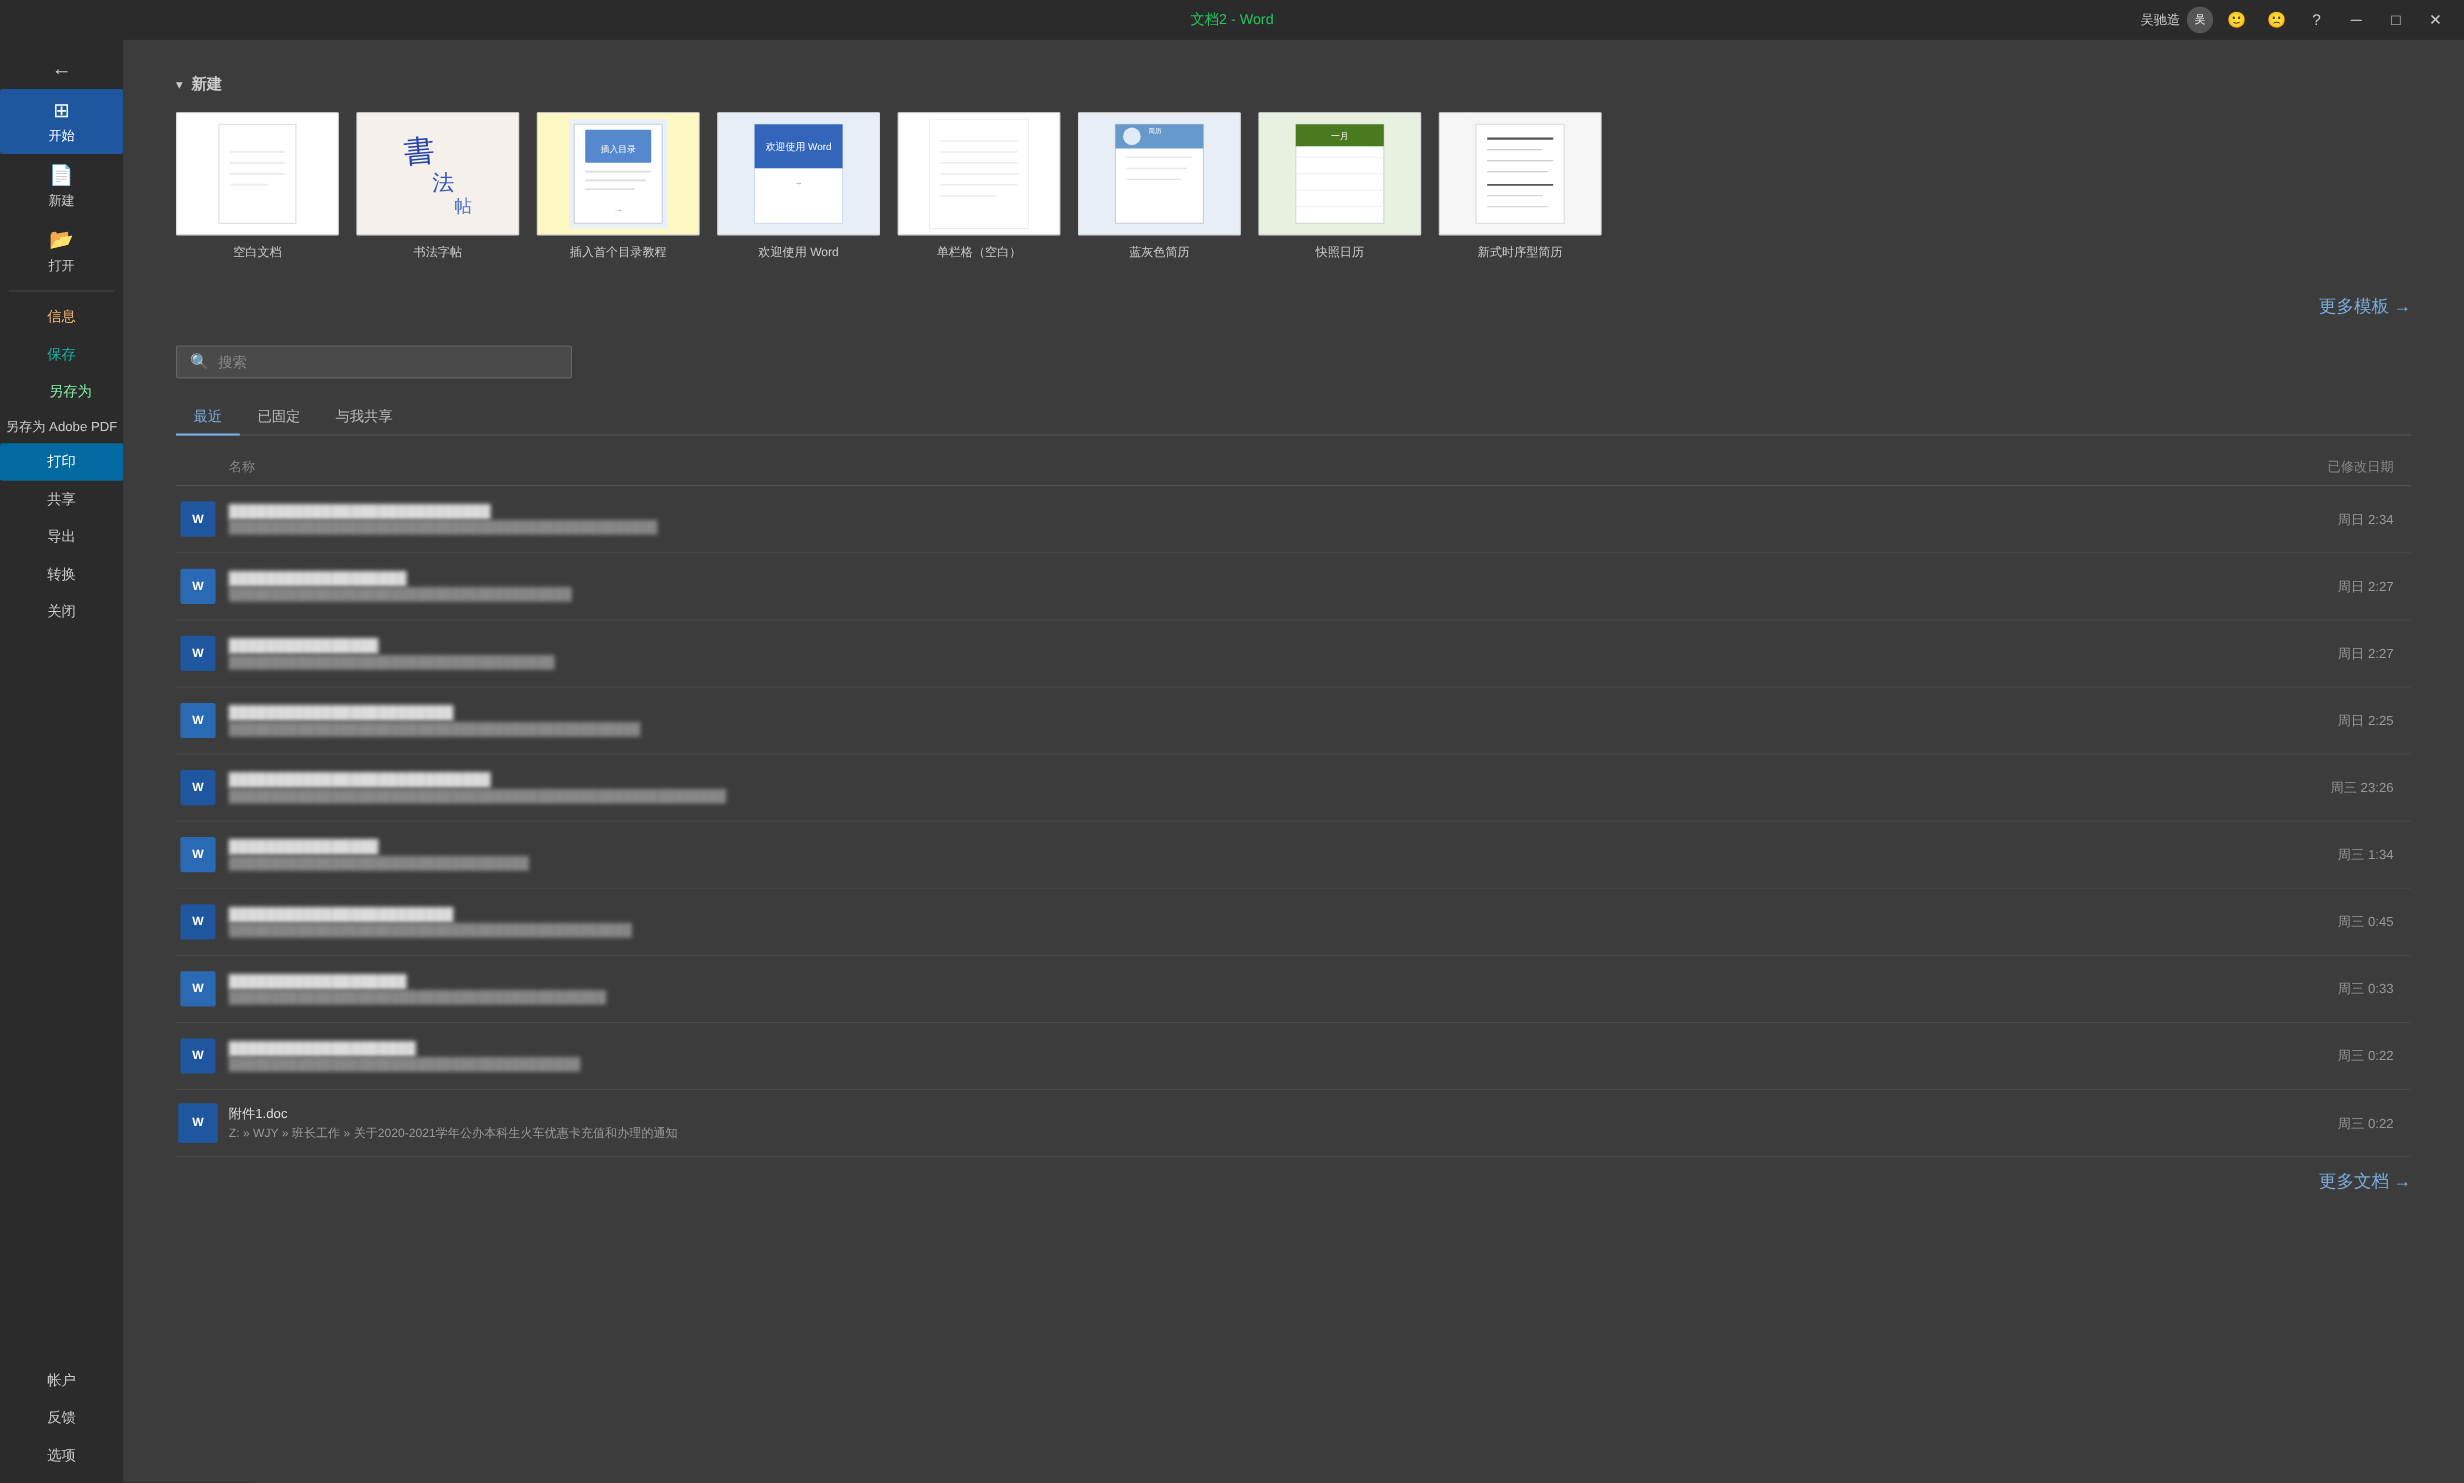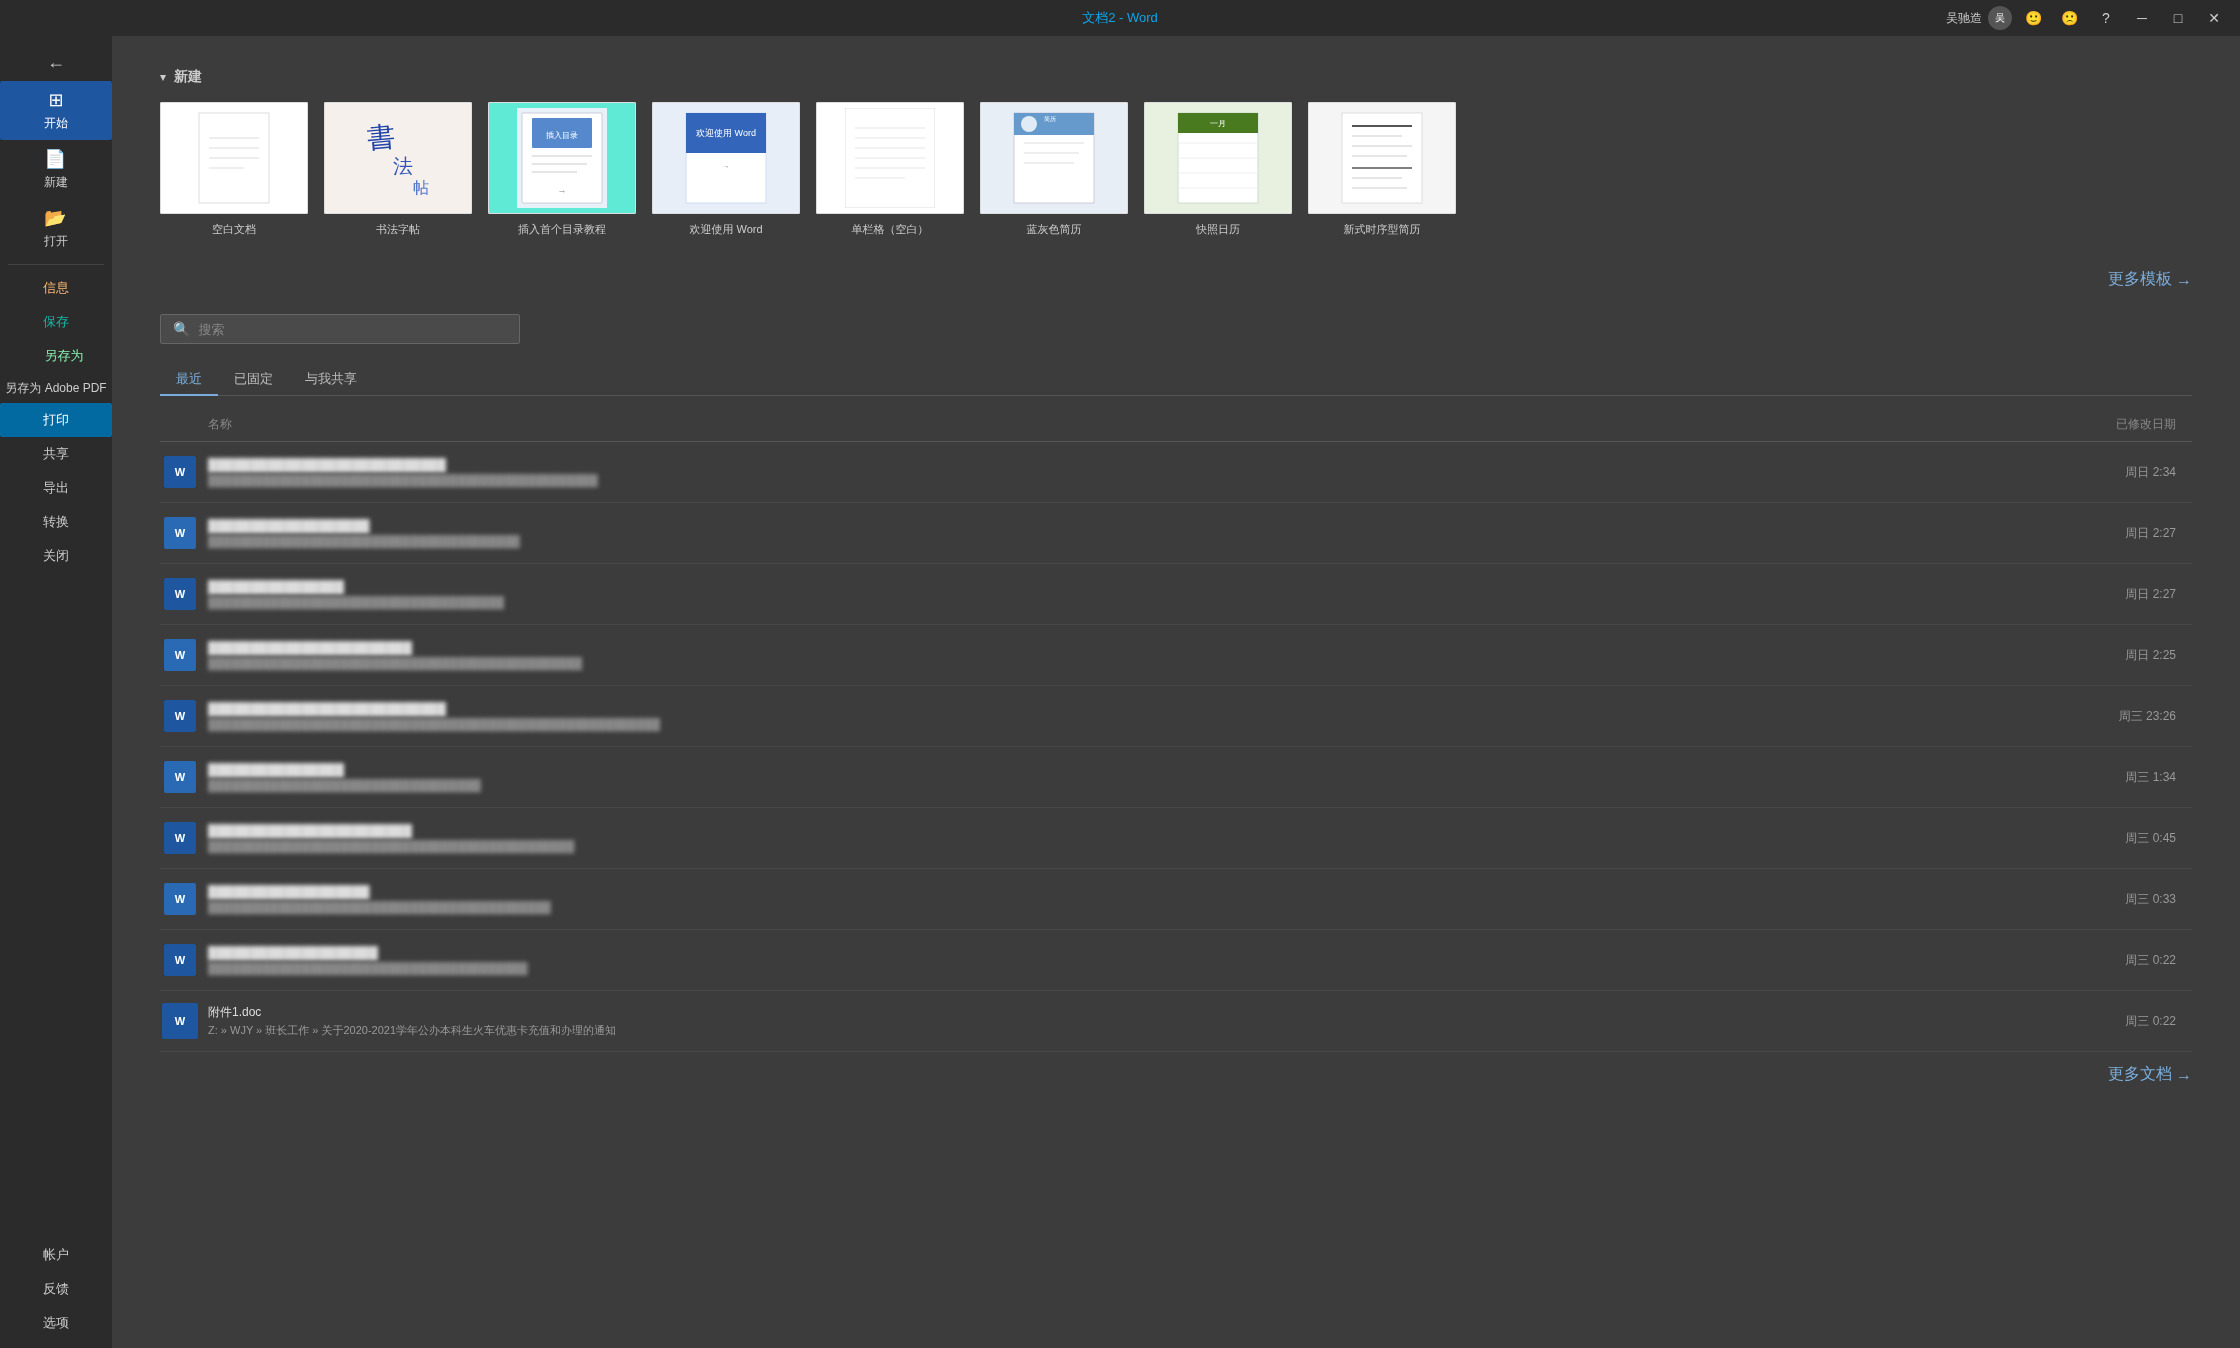--- a/index.html
+++ b/index.html
@@ -24,7 +24,7 @@
       flex-shrink: 0;
     }
     .title-bar-center {
-      color: #0ea5e9;
+      color: #22c55e;
       font-size: 13px;
       position: absolute;
       left: 50%;

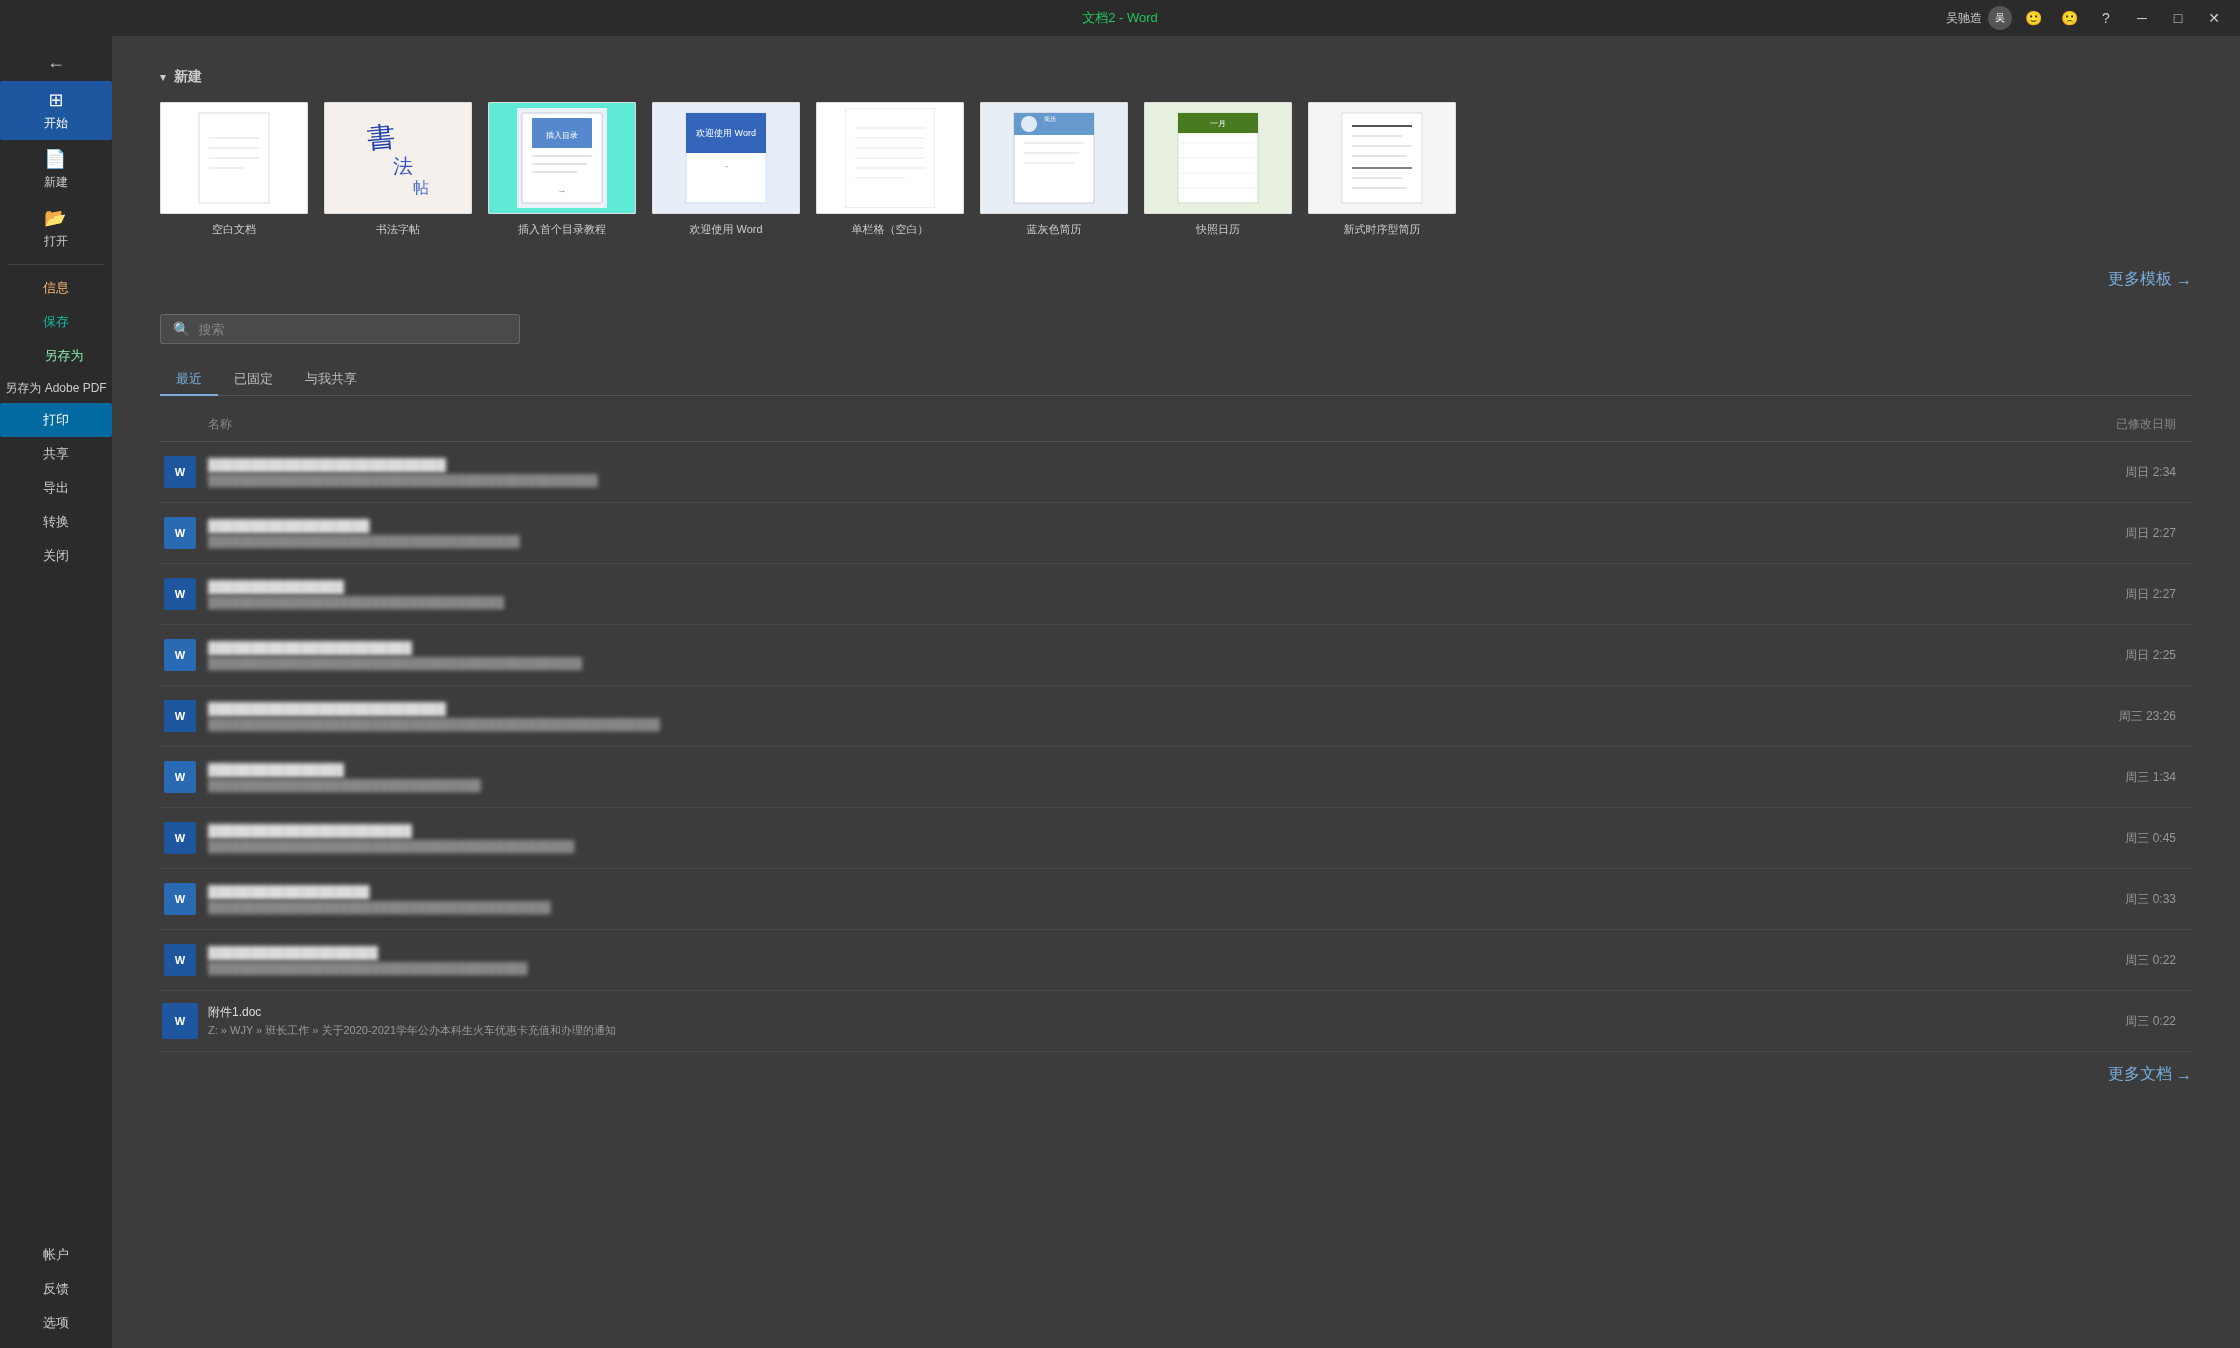--- a/index.html
+++ b/index.html
@@ -458,7 +458,7 @@
       </div>
 
       <div class="template-item">
-        <div class="template-thumb" style="background:#5eead4;">
+        <div class="template-thumb" style="background:#fef9c3;">
           <div class="thumb-inner">
             <svg width="90" height="100" viewBox="0 0 90 100">
               <rect width="90" height="100" fill="#e8f0f8"></rect>

